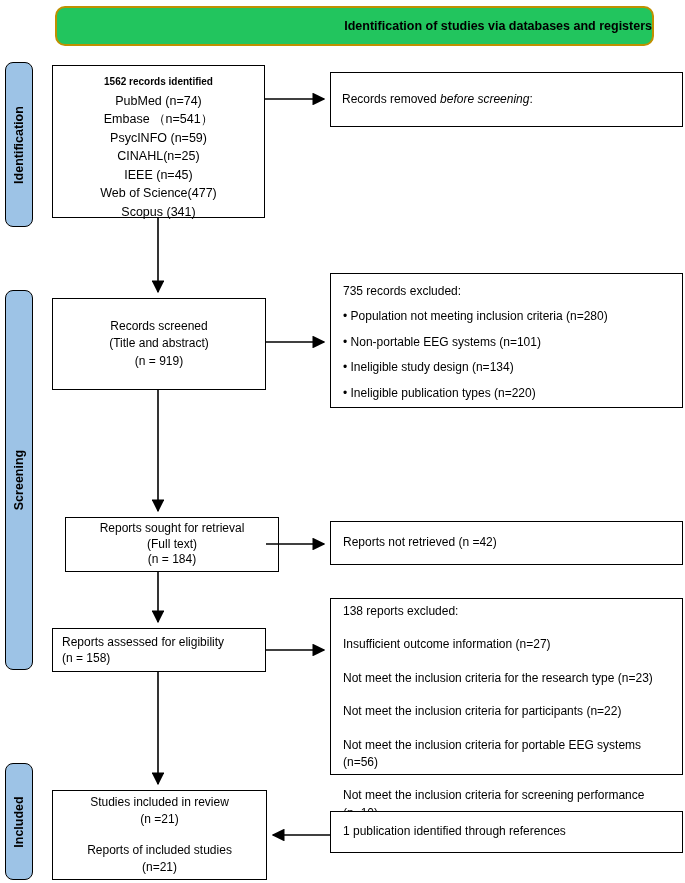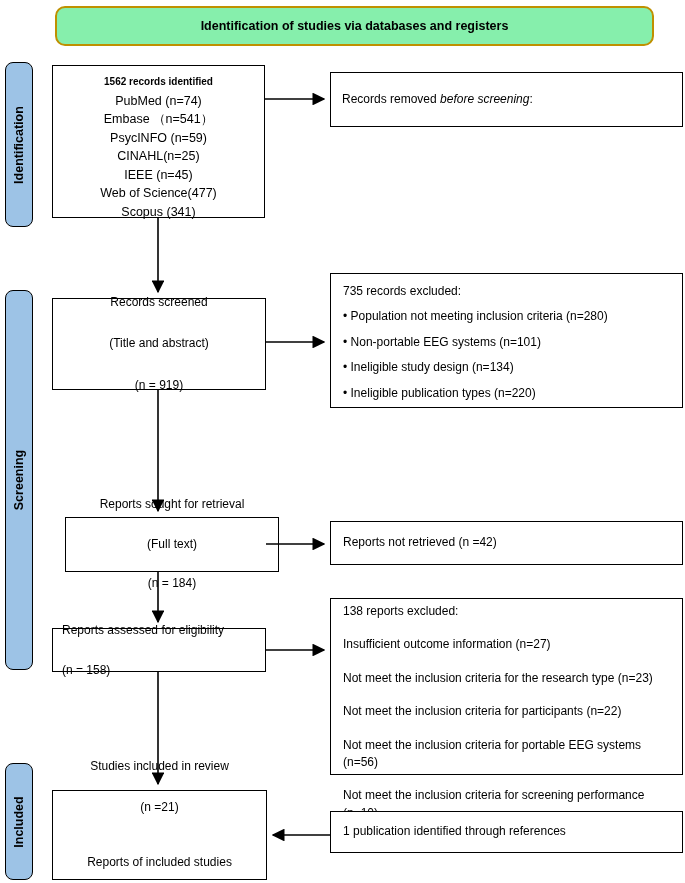--- a/index.html
+++ b/index.html
@@ -8,8 +8,8 @@
 
   .banner{
     position:absolute;left:55px;top:6px;width:595px;height:36px;
-    background:#86efac;border:2px solid #BF9000;border-radius:10px;
-    display:flex;align-items:center;justify-content:center;
+    background:#22c55e;border:2px solid #BF9000;border-radius:10px;
+    display:flex;align-items:center;justify-content:flex-end;
     font-weight:bold;font-size:12.5px;
   }
 

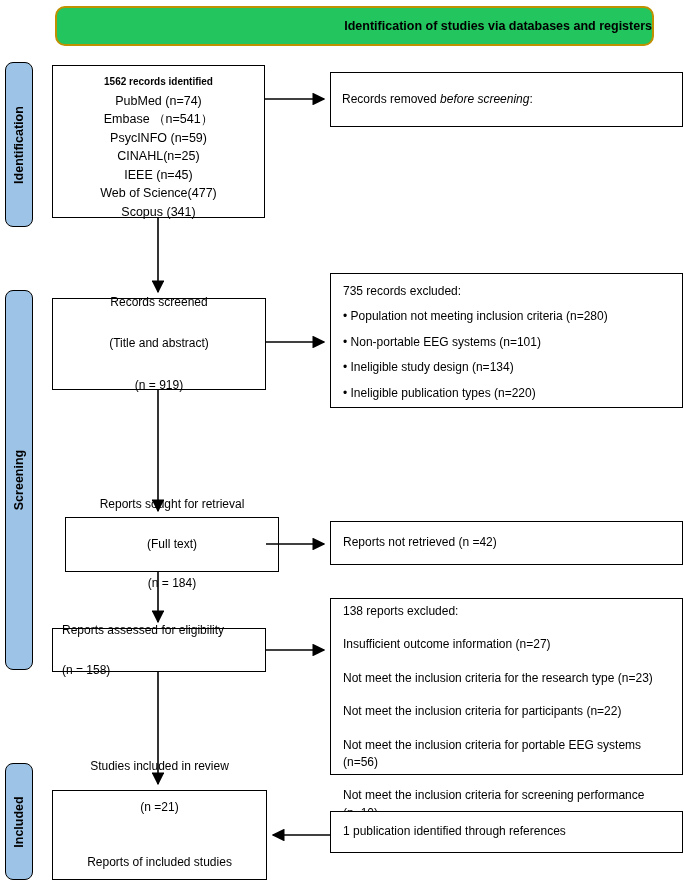--- a/index.html
+++ b/index.html
@@ -28,7 +28,7 @@
 
   .fbox{position:absolute;background:#fff;border:1.7px solid #000;box-sizing:border-box;font-size:12px;line-height:1.45;}
   .center{text-align:center;}
-  .vcenter{display:flex;flex-direction:column;justify-content:center;gap:24px;}
+  .vcenter{display:flex;flex-direction:column;justify-content:center;}
 
   #box-identified{left:52px;top:65px;width:213px;height:153px;padding-top:9px;}
   #box-identified .title{font-weight:bold;font-size:10px;margin-bottom:2px;}

